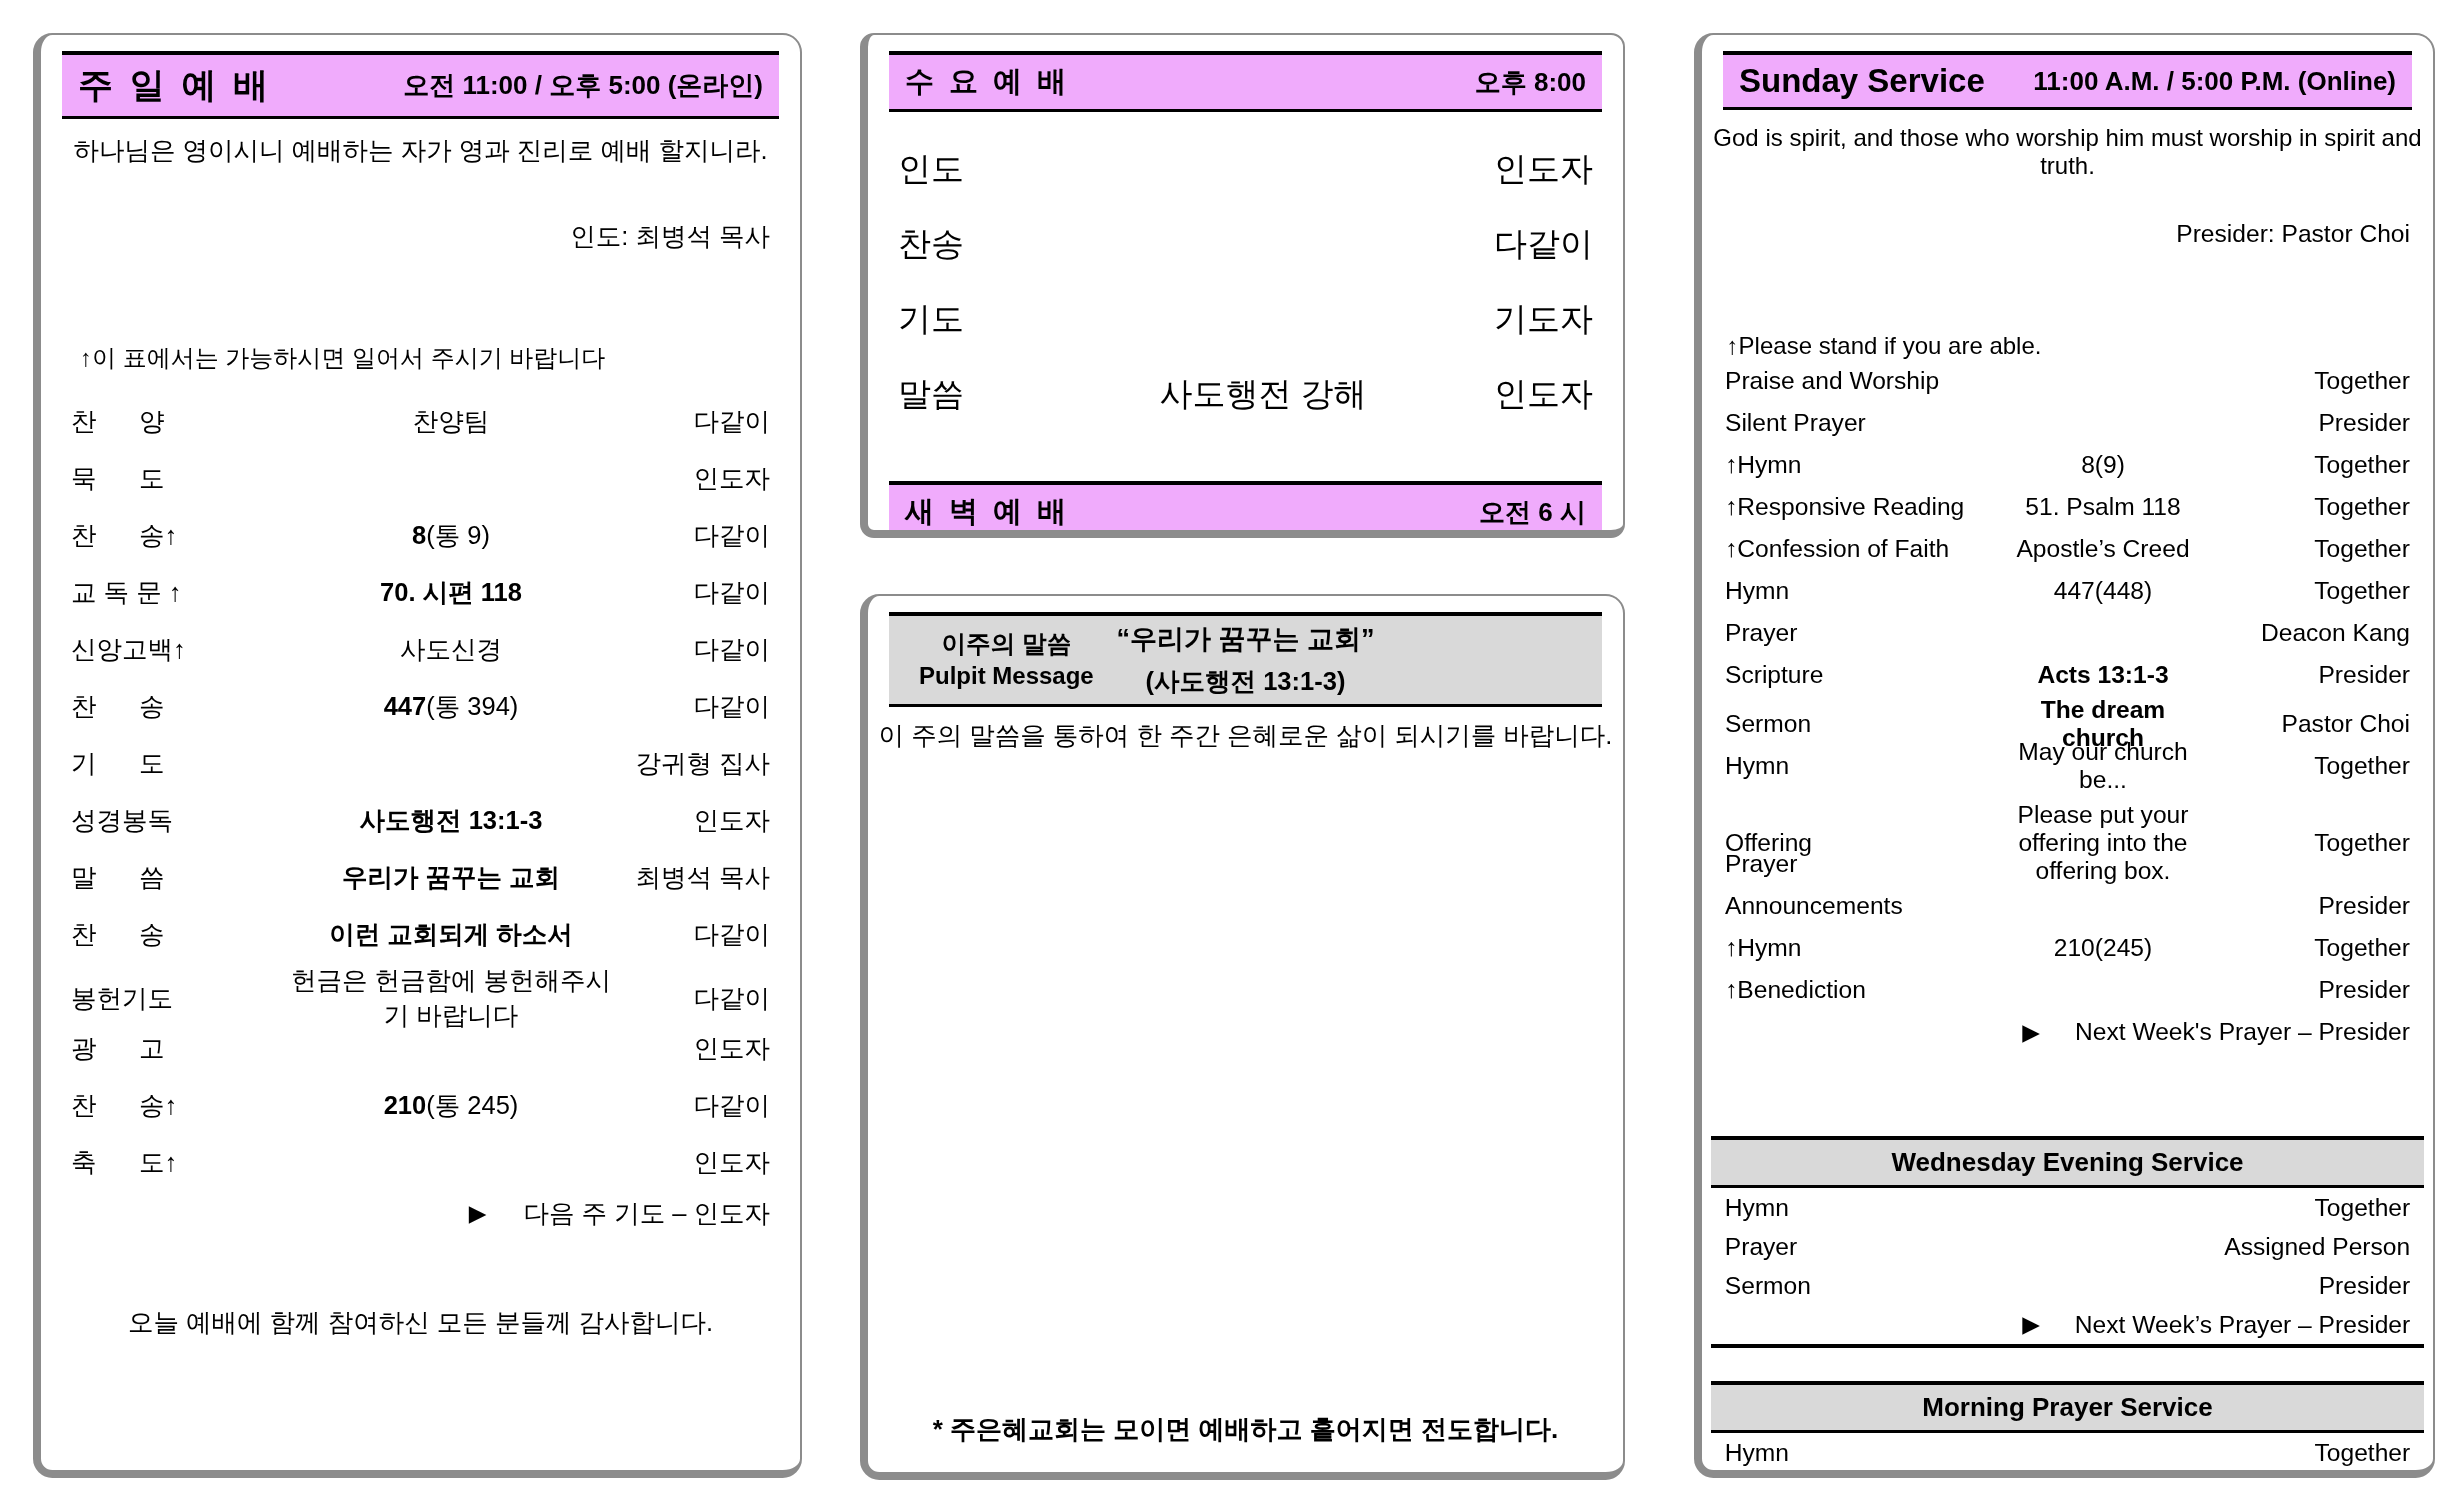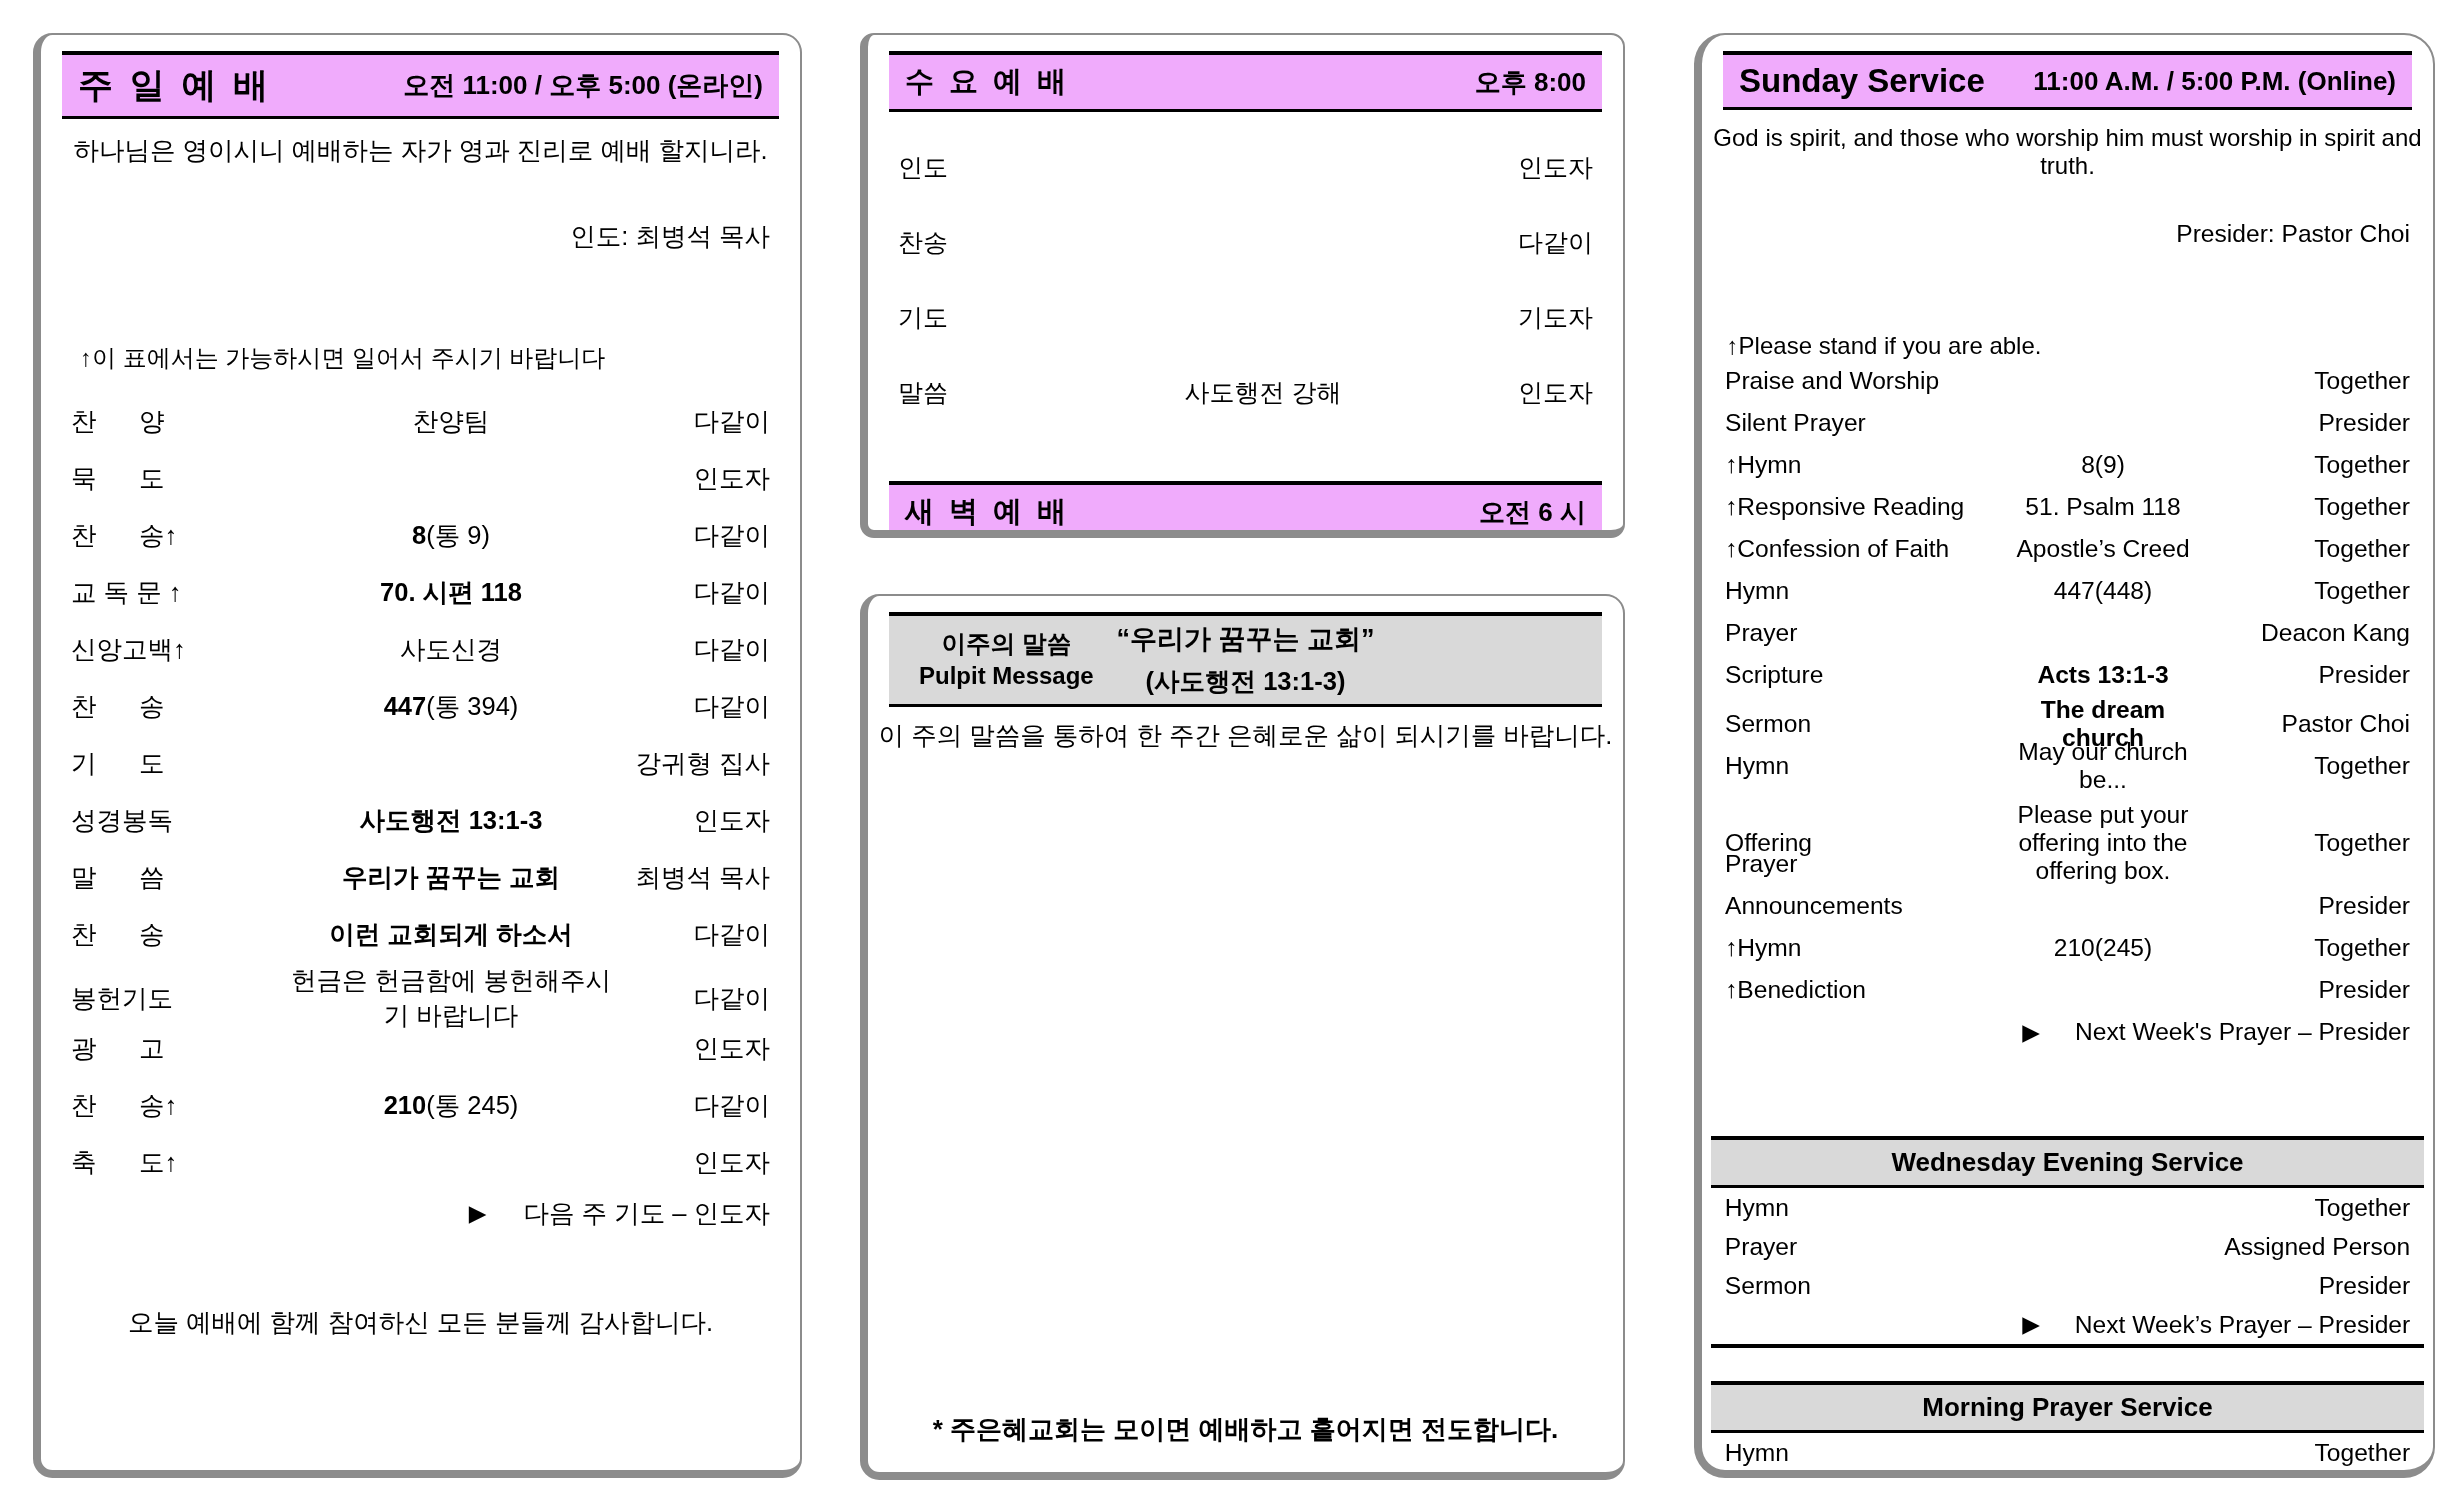--- a/index.html
+++ b/index.html
@@ -10,7 +10,7 @@
   .panel-left   { left:33px;  top:33px;  width:769px; height:1445px; }
   .panel-midtop { left:860px; top:33px;  width:765px; height:505px;border-radius:14px; }
   .panel-midbot { left:860px; top:594px; width:765px; height:886px; display:flex; flex-direction:column; }
-  .panel-right  { left:1694px;top:33px;  width:741px; height:1445px;border-radius:31px; }
+  .panel-right  { left:1694px;top:33px;  width:741px; height:1445px; }
 
   .hdr { display:flex; justify-content:space-between; align-items:center;
     background:#f0abfc; border-top:4.4px solid #000; border-bottom:3.5px solid #000;

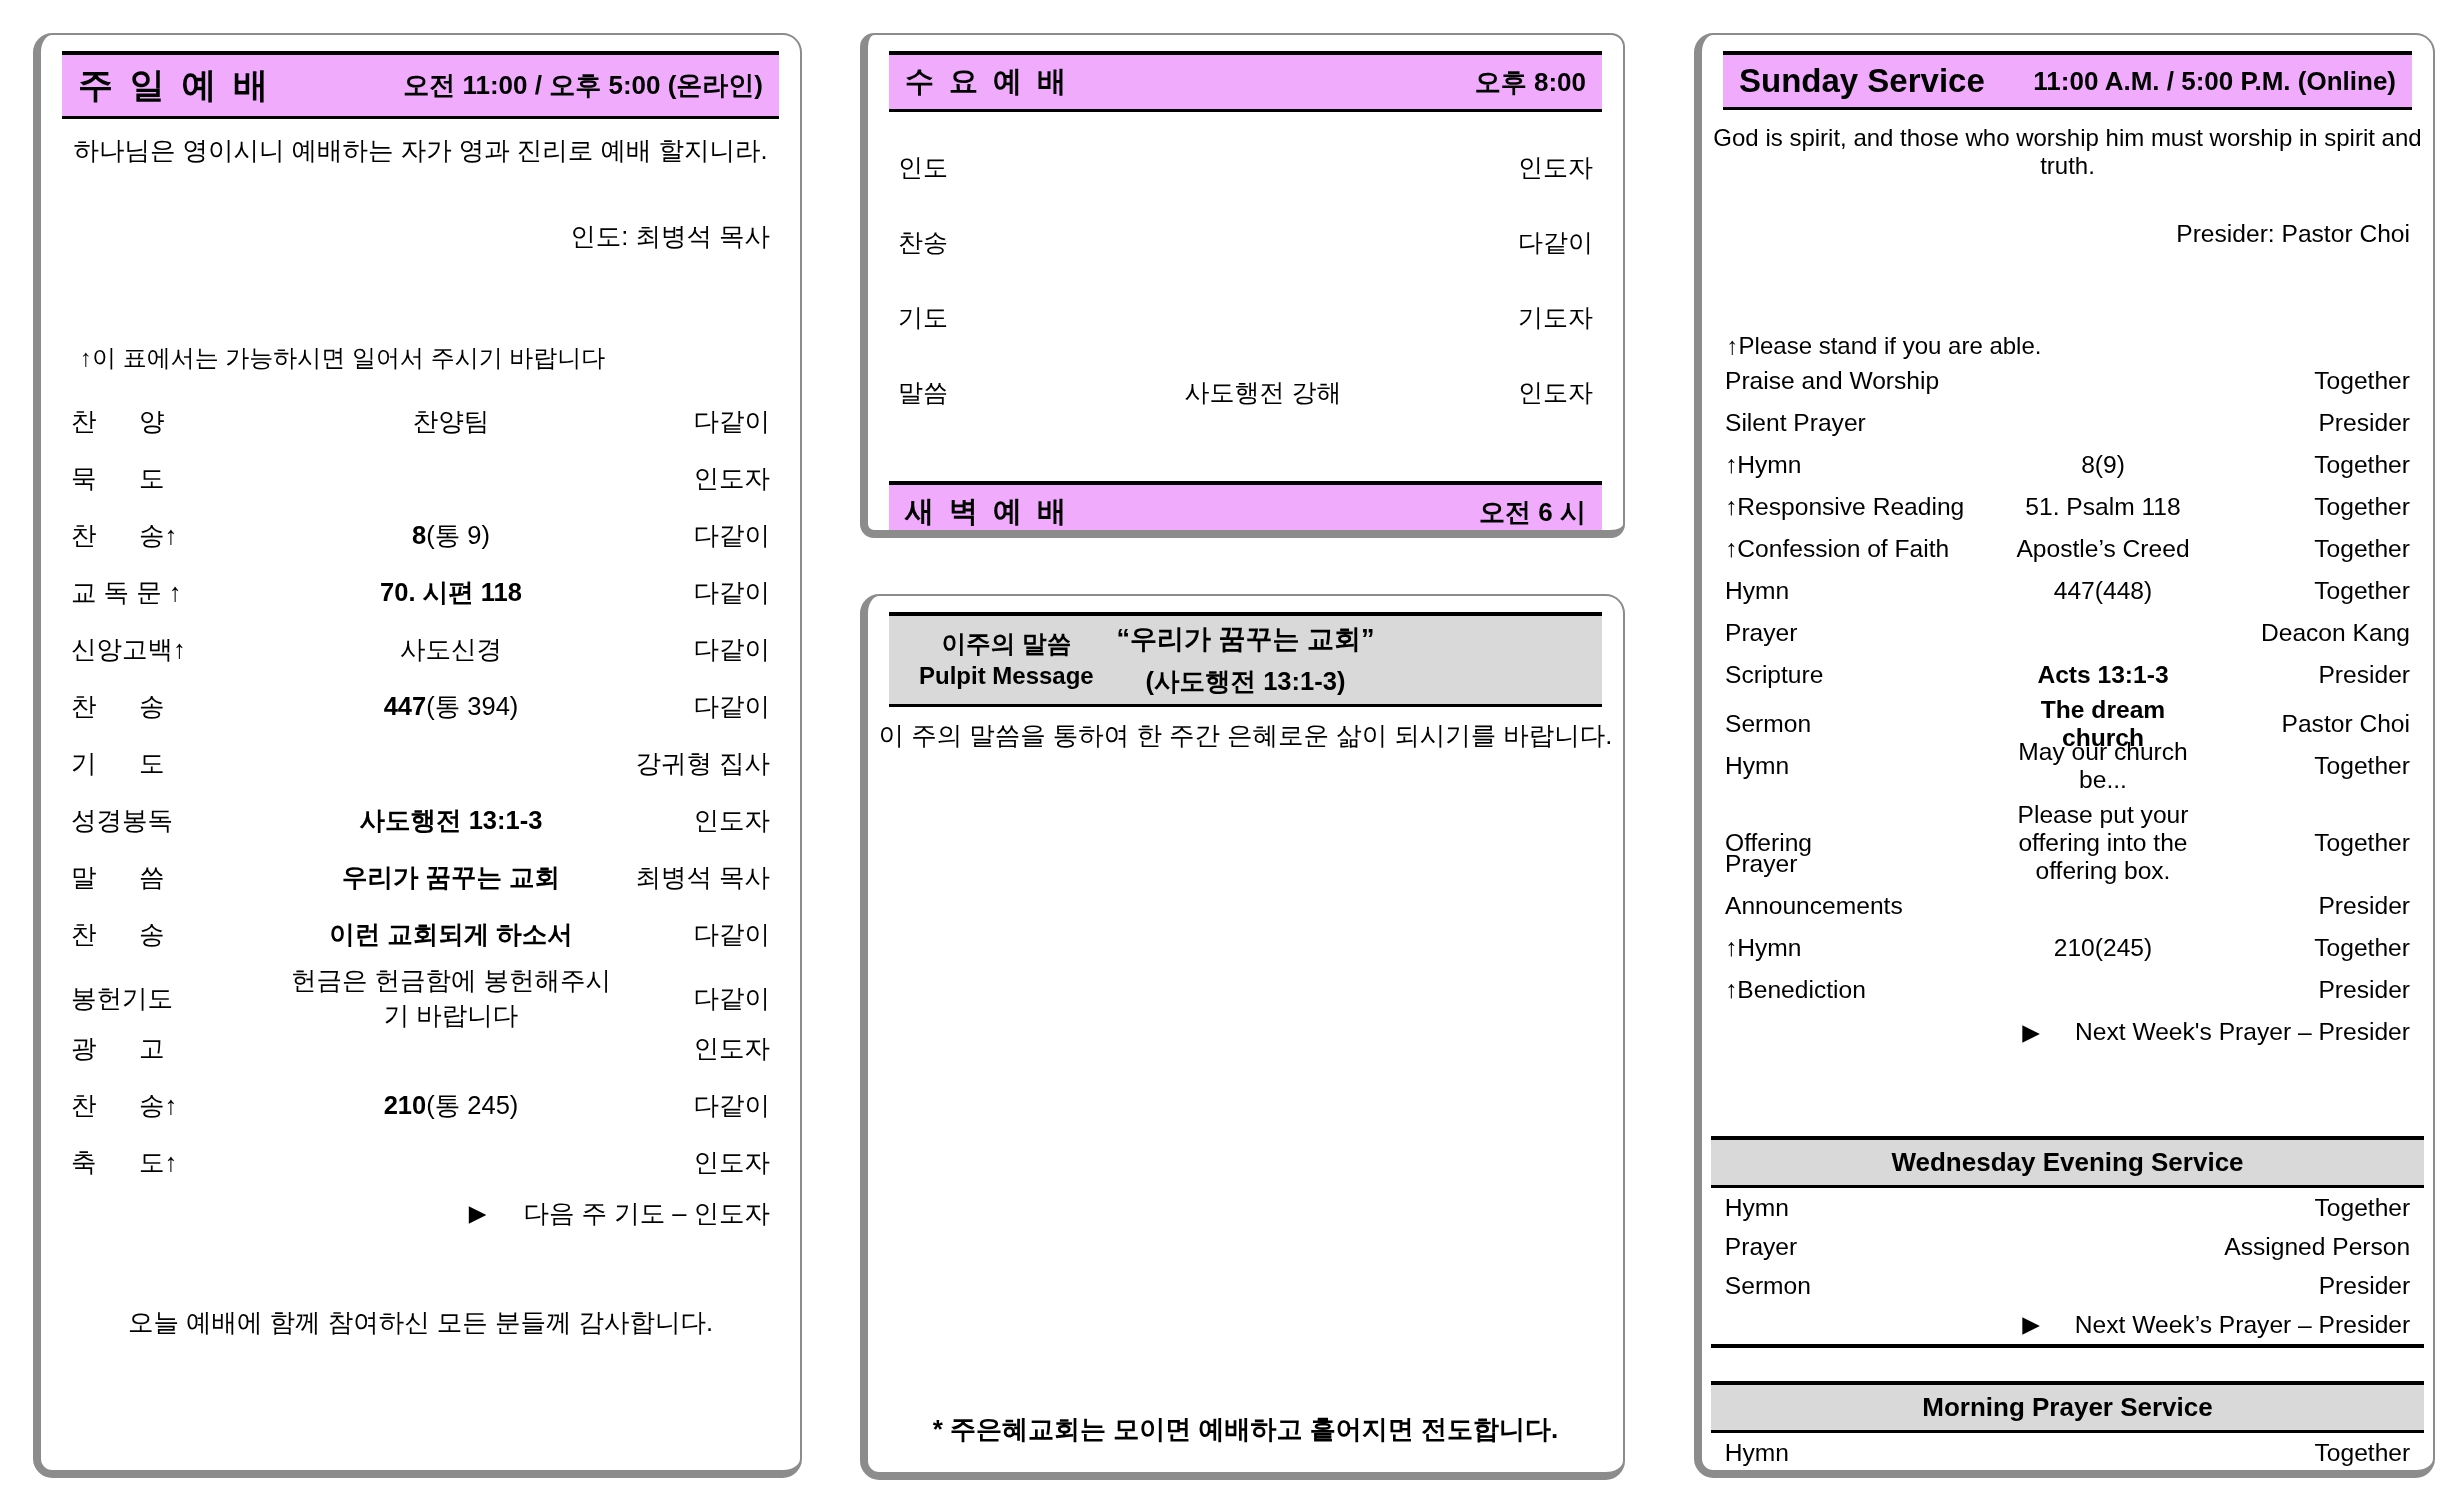--- a/index.html
+++ b/index.html
@@ -40,7 +40,7 @@
   .thanks { text-align:center; font-size:25.5px; margin-top:70px; }
 
   .mrows { margin-top:8.8px; padding:0 30px; }
-  .mrow { display:grid; grid-template-columns:193px 1fr 158px; align-items:center; height:40px; font-size:25px;margin-top:35px; }
+  .mrow { display:grid; grid-template-columns:193px 1fr 158px; align-items:center; height:40px; font-size:33px;margin-top:35px; }
   .dawn-hdr { margin-top:69px; }
 
   .pulpit-hdr { position:relative; background:#d9d9d9; border-top:4.4px solid #000; border-bottom:3.5px solid #000;

